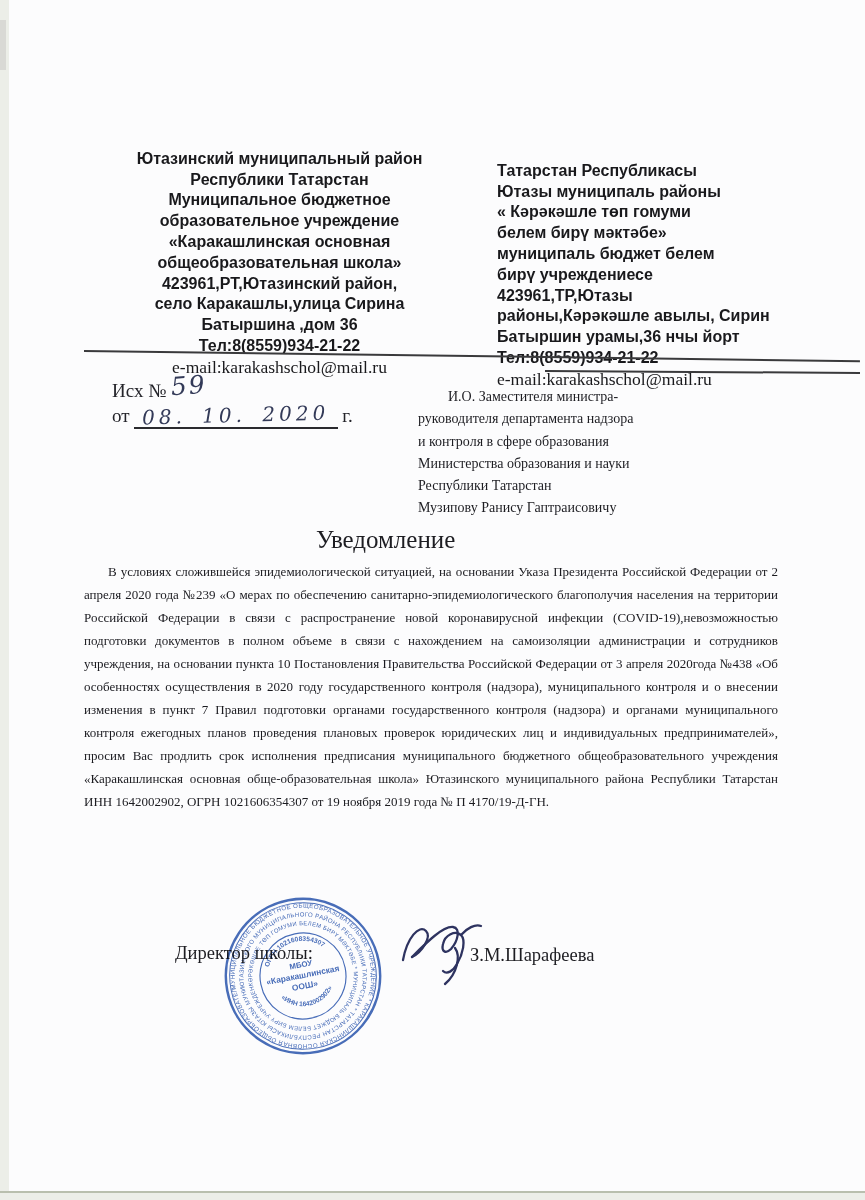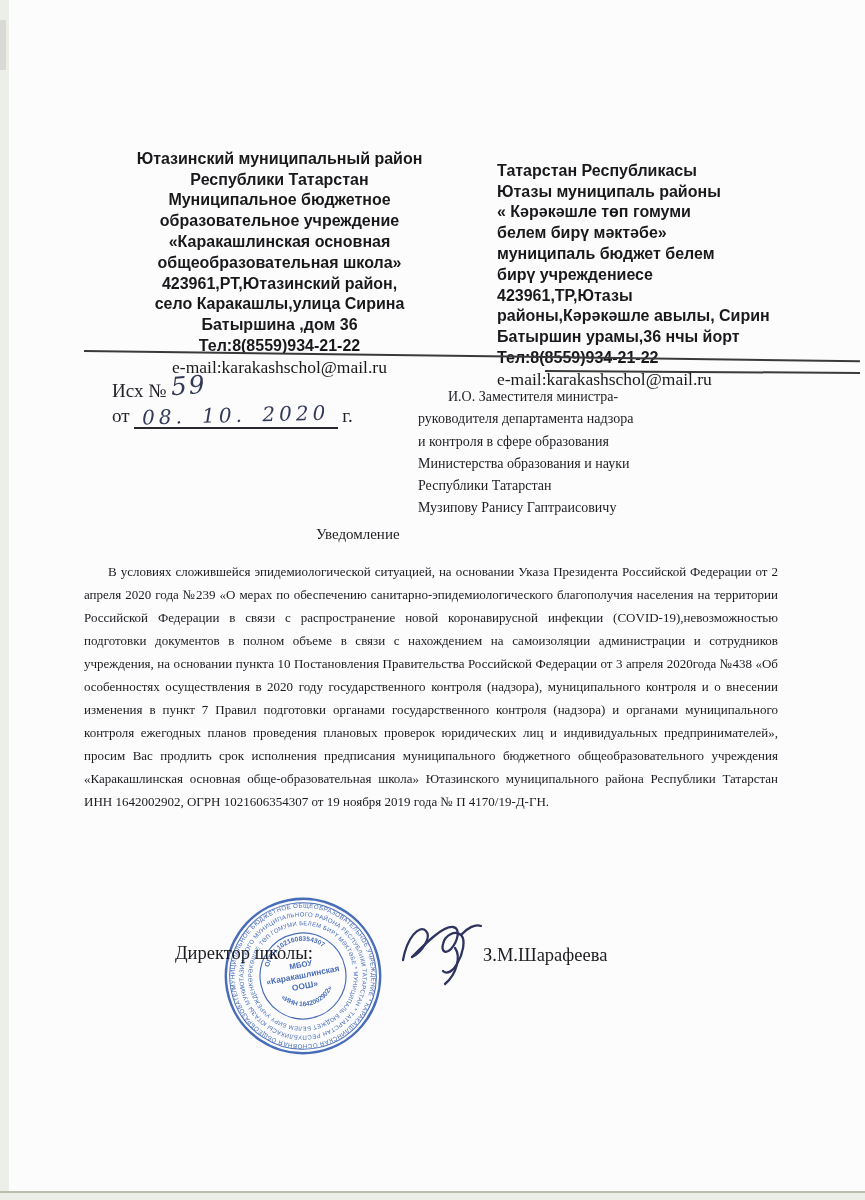--- a/index.html
+++ b/index.html
@@ -35,7 +35,7 @@
                line-height:22.3px; color:#1d1d22; white-space:pre-line; text-indent:30px; }
 
   
-  .doc-title { position:absolute; left:316px; top:526px; font-size:15px; color:#1d1d22; }
+  .doc-title { position:absolute; left:316px; top:526px; font-size:25px; color:#1d1d22; }
   .body-text { position:absolute; left:84px; top:560px; width:694px; font-size:13px;
                line-height:23px; color:#1b1b20; text-align:justify; text-indent:24px; }
 

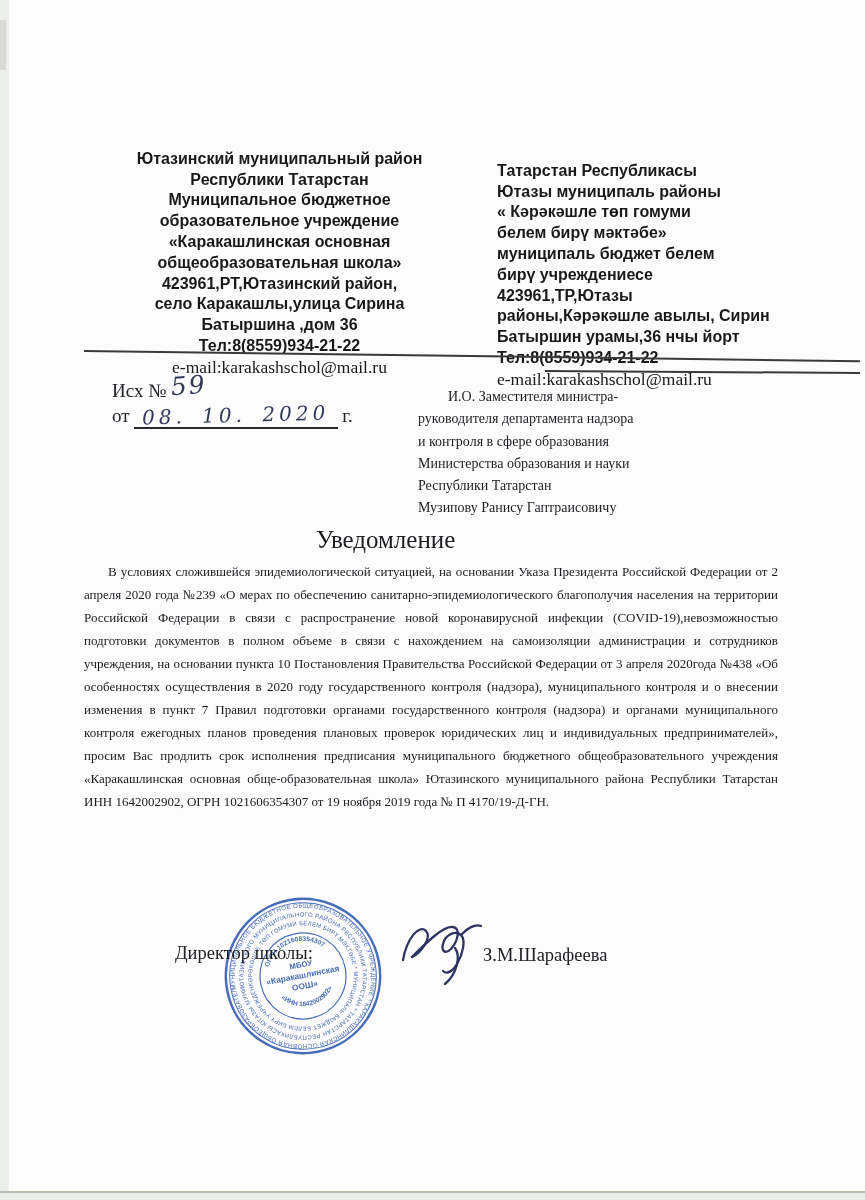--- a/index.html
+++ b/index.html
@@ -41,7 +41,7 @@
 
   
   .sig-role { position:absolute; left:175px; top:943px; font-size:18.5px; color:#1d1d22; }
-  .sig-name { position:absolute; left:483px; top:945px; font-size:18.5px; color:#1d1d22;text-align:center; }
+  .sig-name { position:absolute; left:470px; top:945px; font-size:18.5px; color:#1d1d22;text-align:center; }
   .sig-svg  { position:absolute; left:397px; top:912px; width:96px; height:74px; }
 
   .stamp { position:absolute; left:220px; top:893px; width:166px; height:166px;

